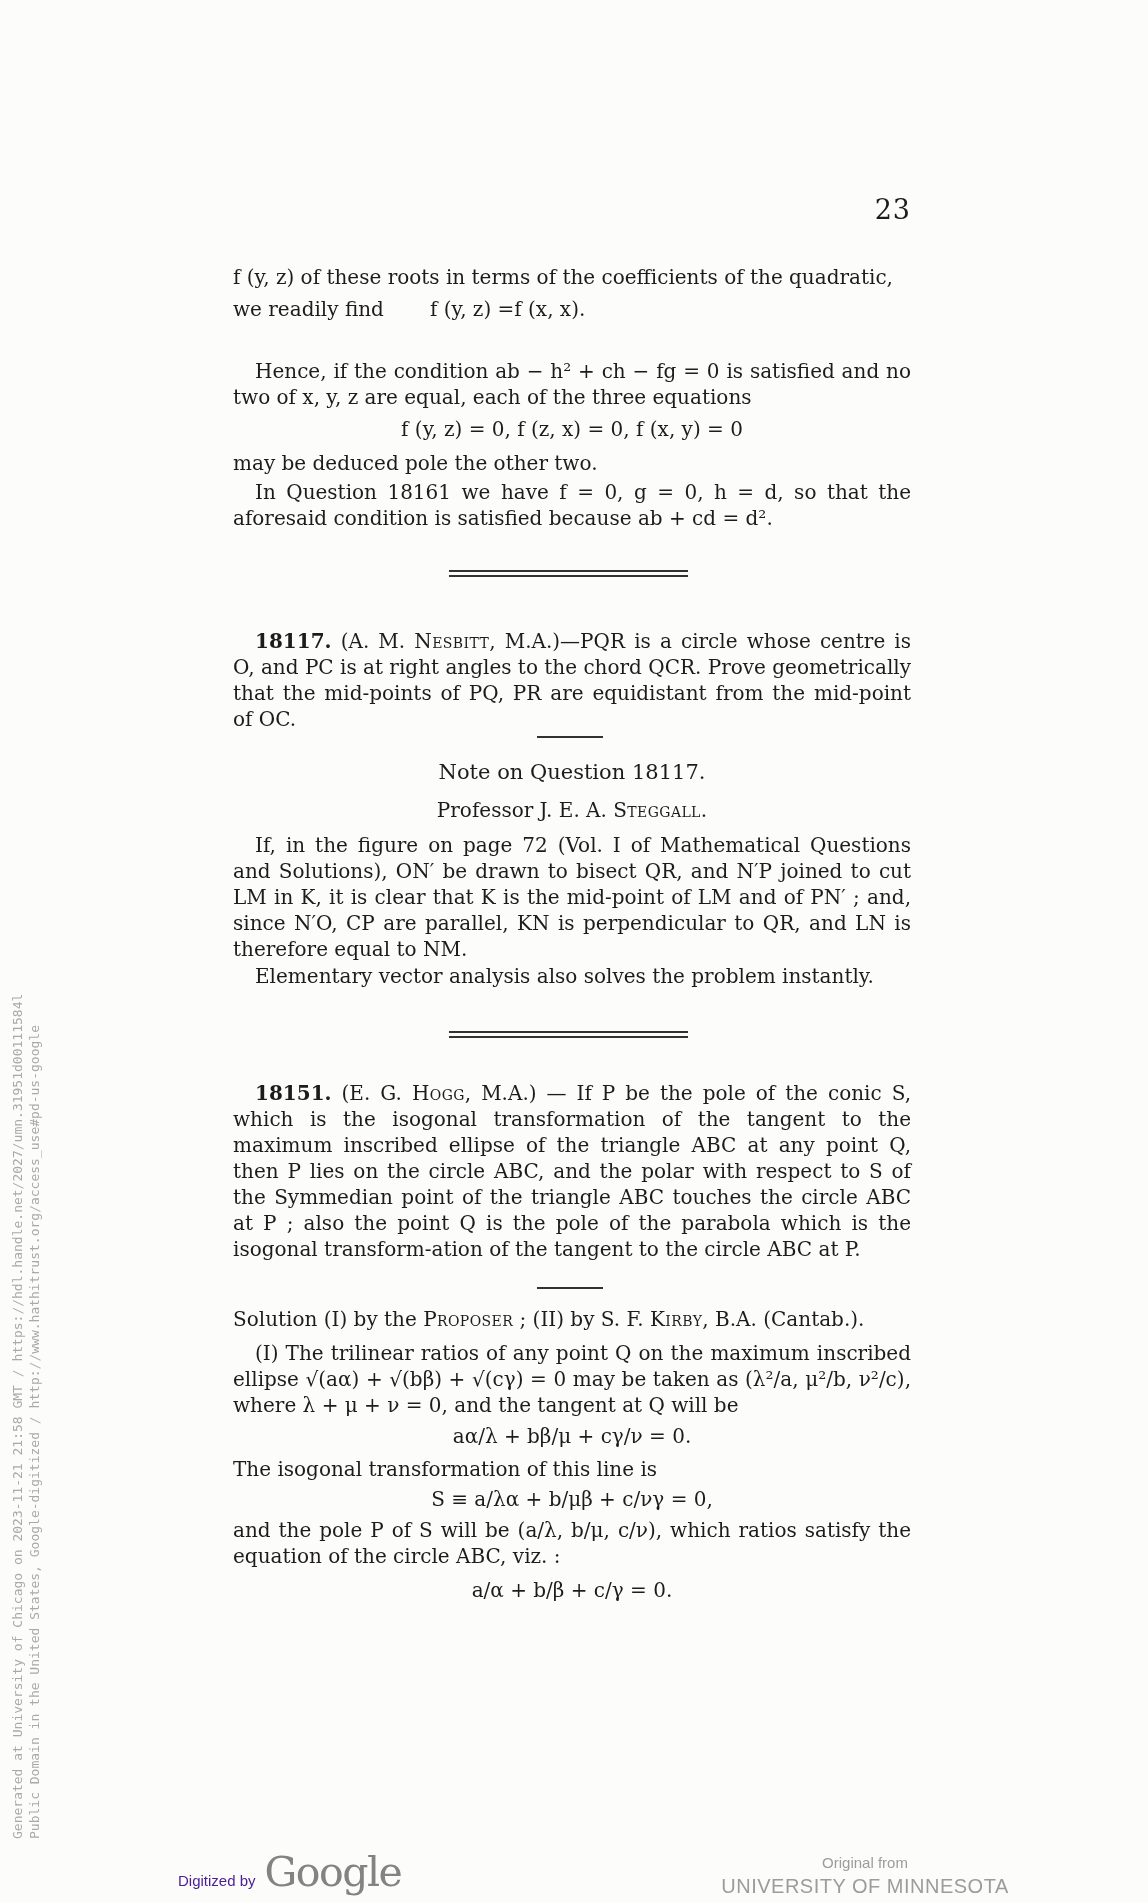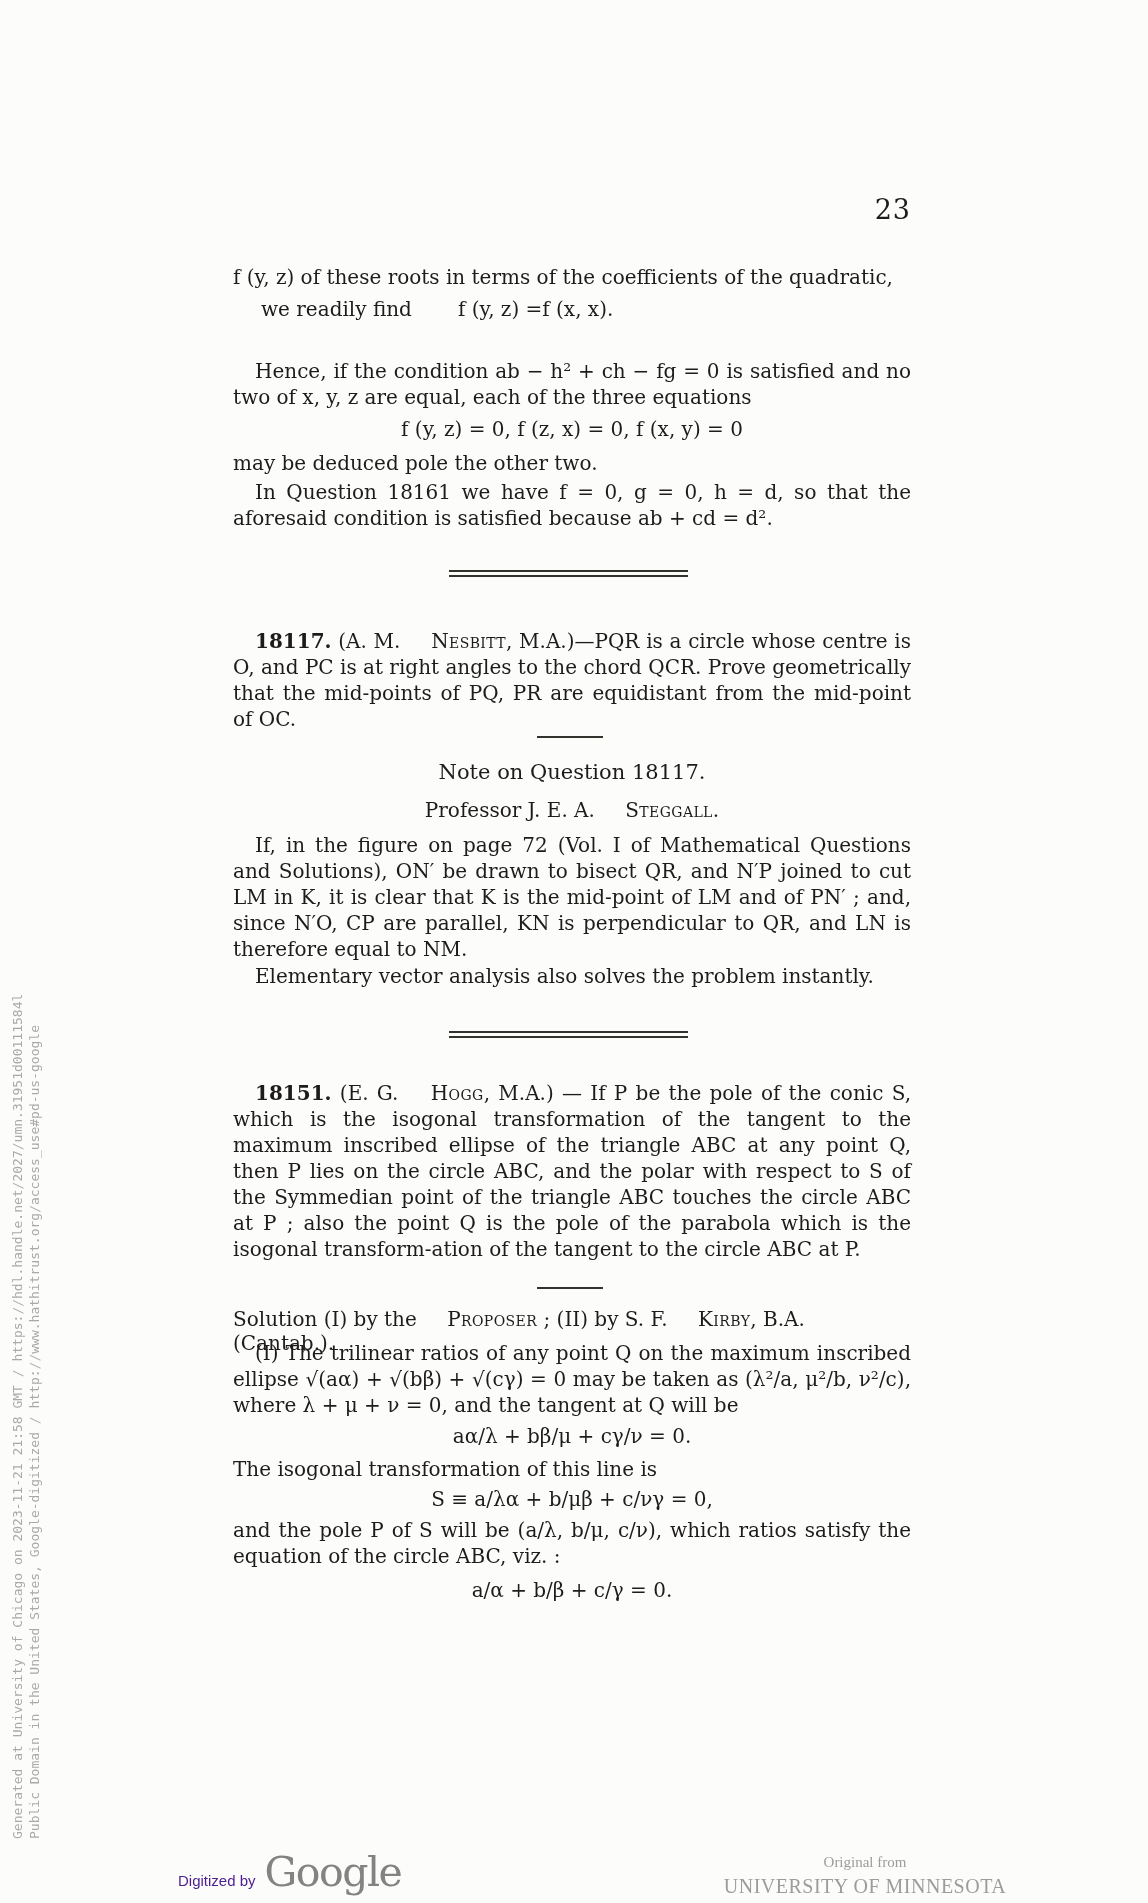--- a/index.html
+++ b/index.html
@@ -29,7 +29,6 @@
   .formula-line {
     display:flex; align-items:center;
     font-size:20px;
-    margin-left:28px;
   }
   .formula-lead { margin-right:46px; }
   .frac {

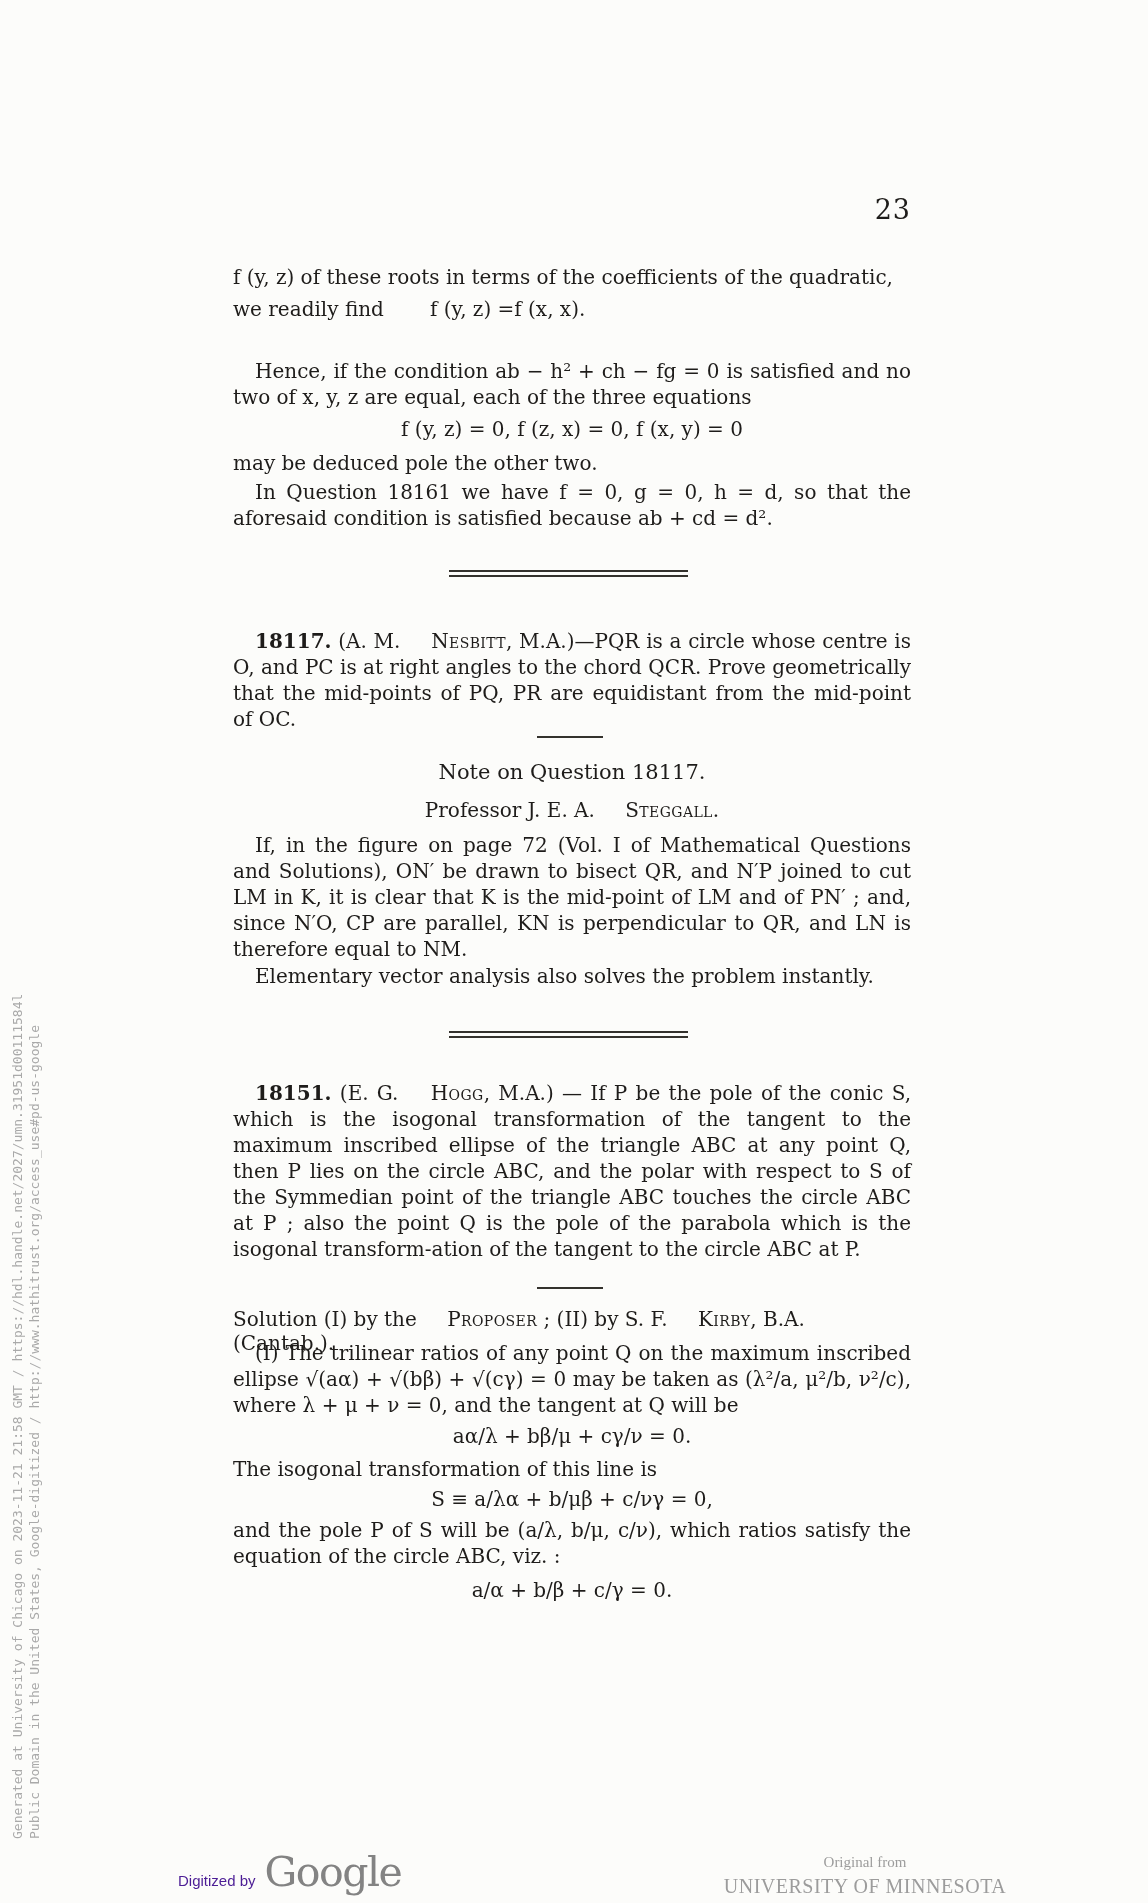--- a/index.html
+++ b/index.html
@@ -21,7 +21,7 @@
   .center { text-align:center; }
   .it { }
   .bd { font-weight:bold; }
-  .sc { font-variant:small-caps; letter-spacing:0.4px;margin-left:24px; }
+  .sc { font-variant:small-caps; letter-spacing:0.4px; }
   .pageno {
     left:233px; width:678px; top:194px;
     text-align:right; font-size:27px; letter-spacing:1px;

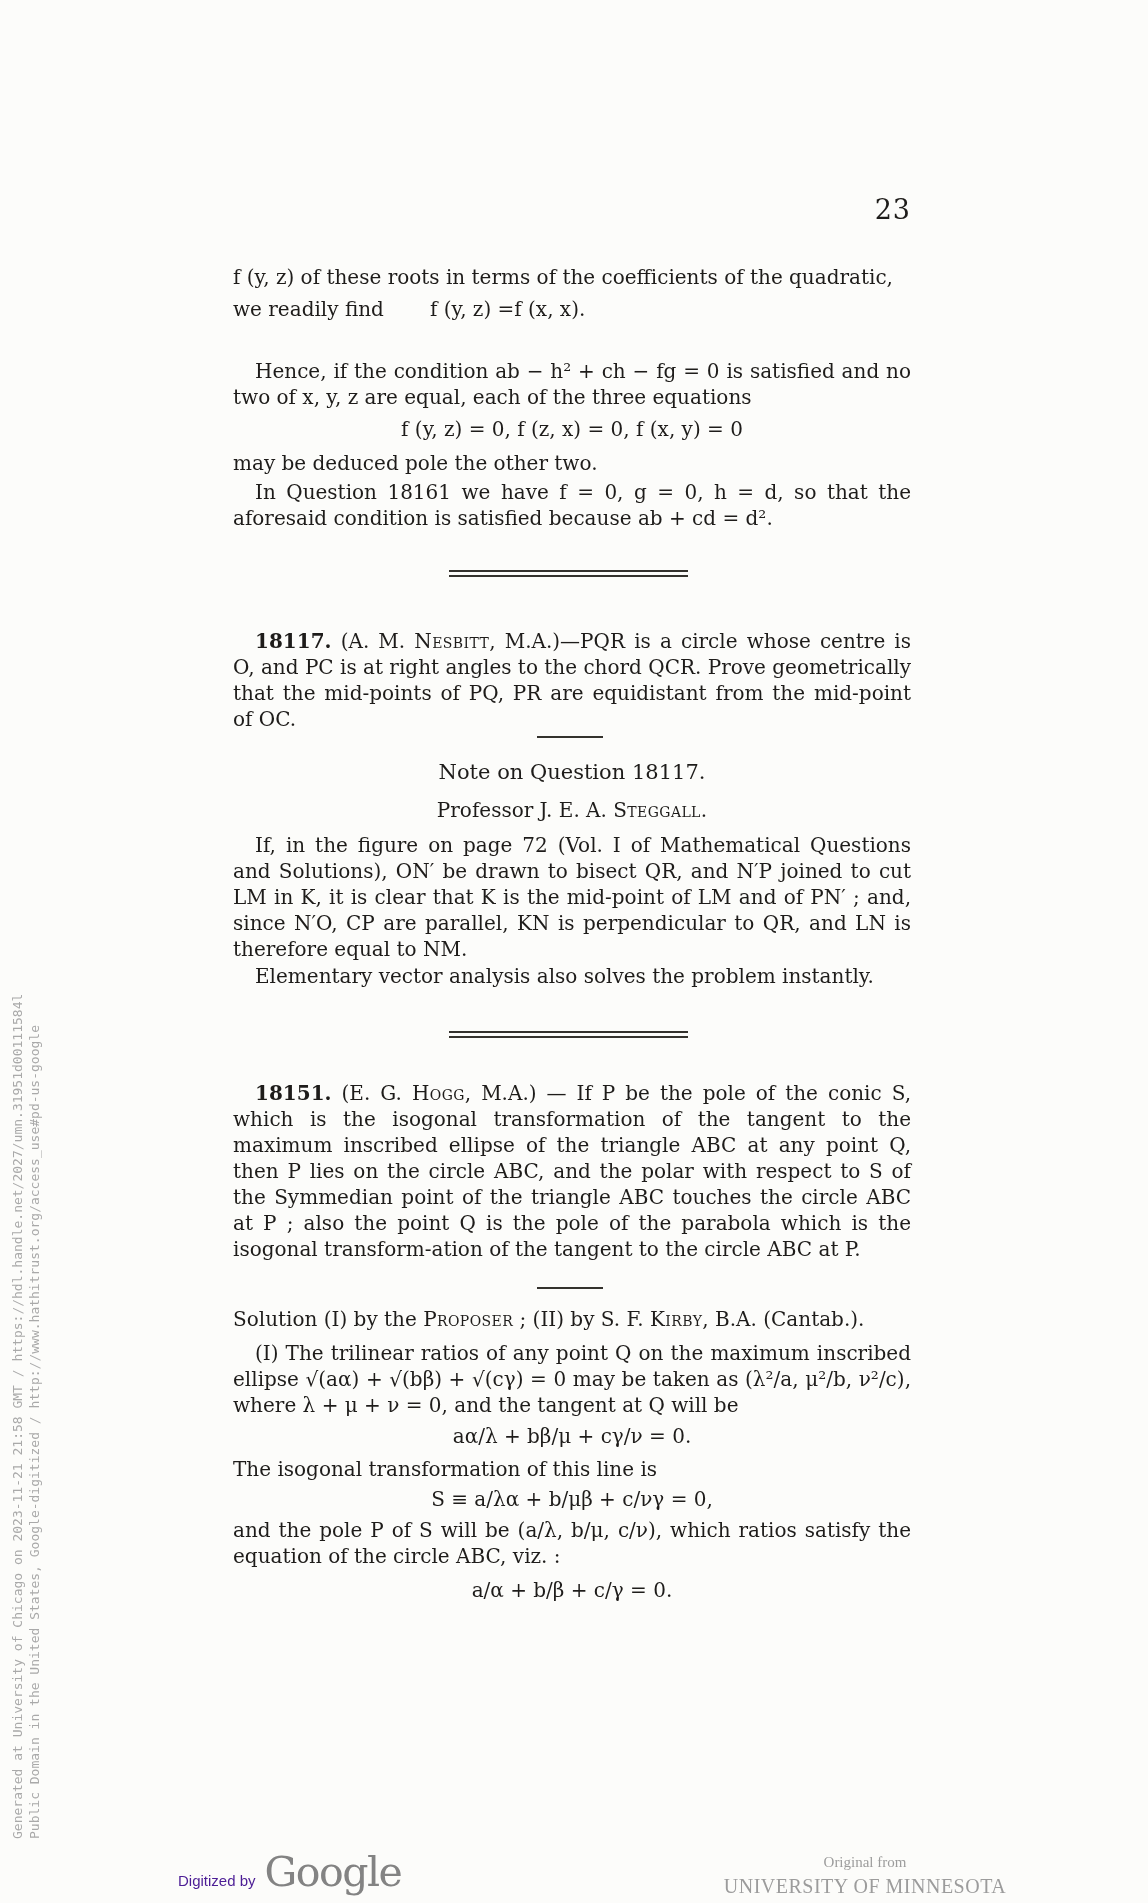--- a/index.html
+++ b/index.html
@@ -73,7 +73,7 @@
   .footer-right {
     left:695px; top:1854px; width:340px;
     text-align:center;
-    font-family:Liberation Serif, serif;
+    font-family:Liberation Sans, sans-serif;
     color:#9c9c9c;
   }
   .original-from { font-size:15px; }

